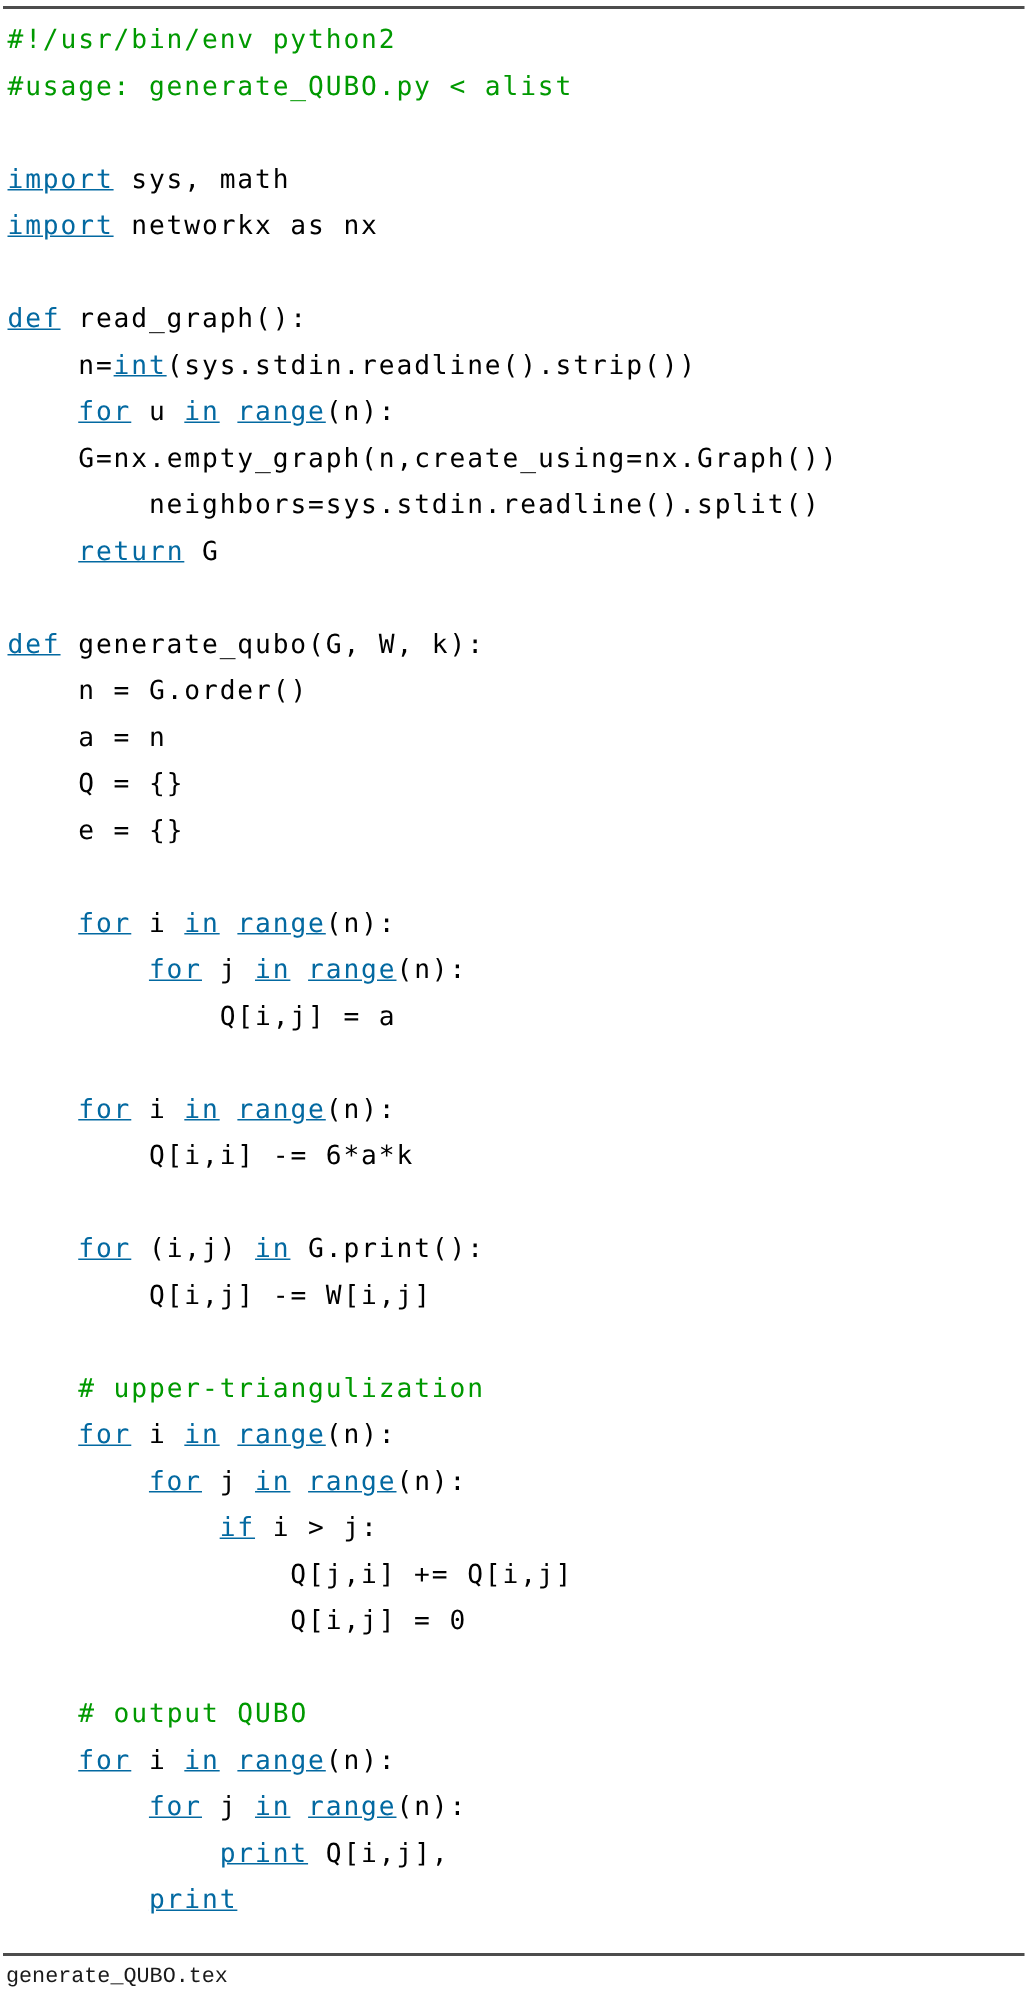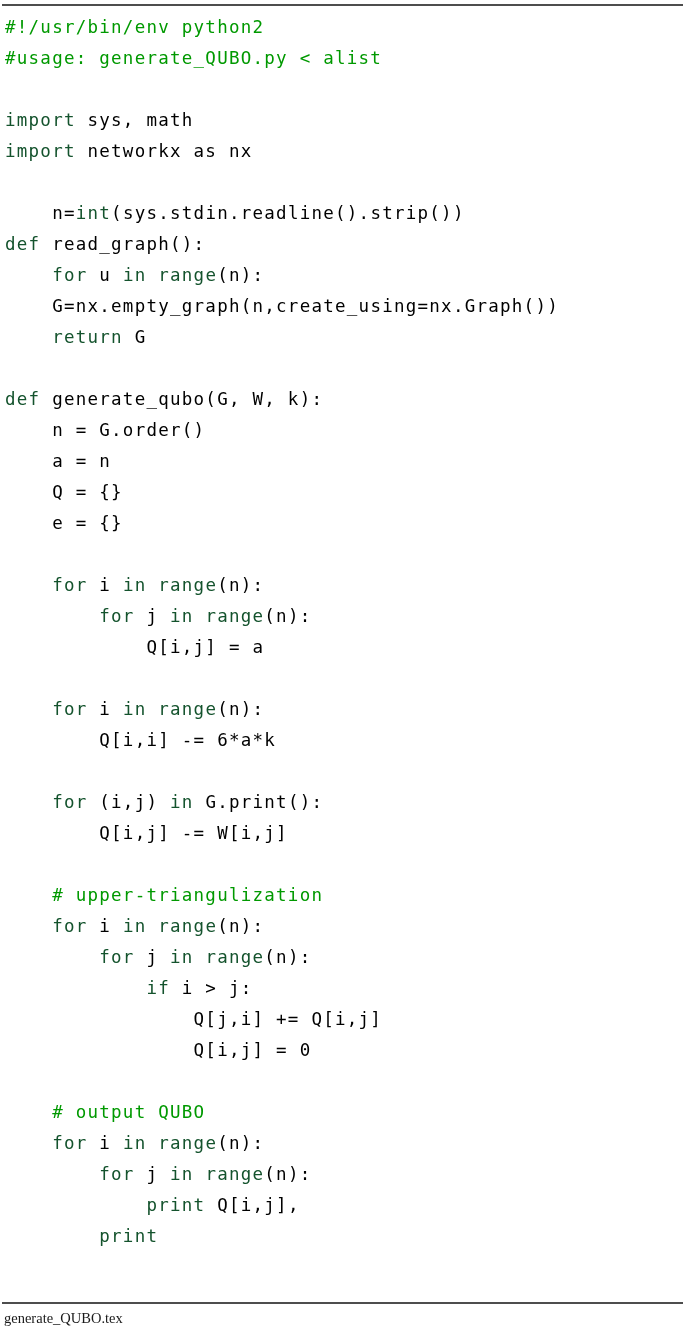--- a/index.html
+++ b/index.html
@@ -54,7 +54,7 @@
   .code-line.blank { color: transparent; }
 
   
-  .kw  { color: #14532d; }   
+  .kw  { color: #0369a1; text-decoration: underline; }   
   .cm  { color: #009900; }   
   .pl  { color: #000000; }   
 

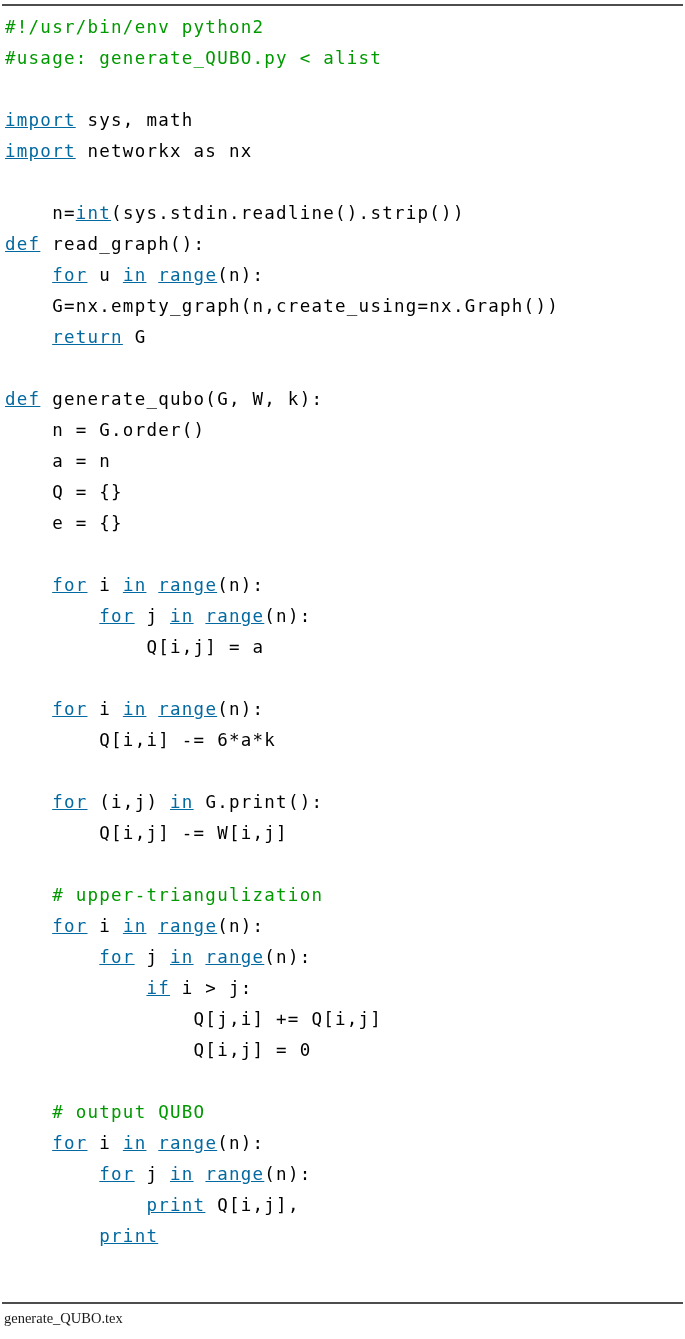--- a/index.html
+++ b/index.html
@@ -82,8 +82,8 @@
       <div class="code-line"><span class="kw">import</span><span class="pl"> sys, math</span></div>
       <div class="code-line"><span class="kw">import</span><span class="pl"> networkx as nx</span></div>
       <div class="code-line blank">&nbsp;</div>
+      <div class="code-line"><span class="kw">def</span><span class="pl"> read_graph():</span></div>
       <div class="code-line"><span class="pl">    </span><span class="pl">n=</span><span class="kw">int</span><span class="pl">(sys.stdin.readline().strip())</span></div>
-      <div class="code-line"><span class="kw">def</span><span class="pl"> read_graph():</span></div>
       <div class="code-line"><span class="pl">    </span><span class="kw">for</span><span class="pl"> u </span><span class="kw">in</span><span class="pl"> </span><span class="kw">range</span><span class="pl">(n):</span></div>
       <div class="code-line"><span class="pl">    </span><span class="pl">G=nx.empty_graph(n,create_using=nx.Graph())</span></div>
       <div class="code-line"><span class="pl">    </span><span class="kw">return</span><span class="pl"> G</span></div>

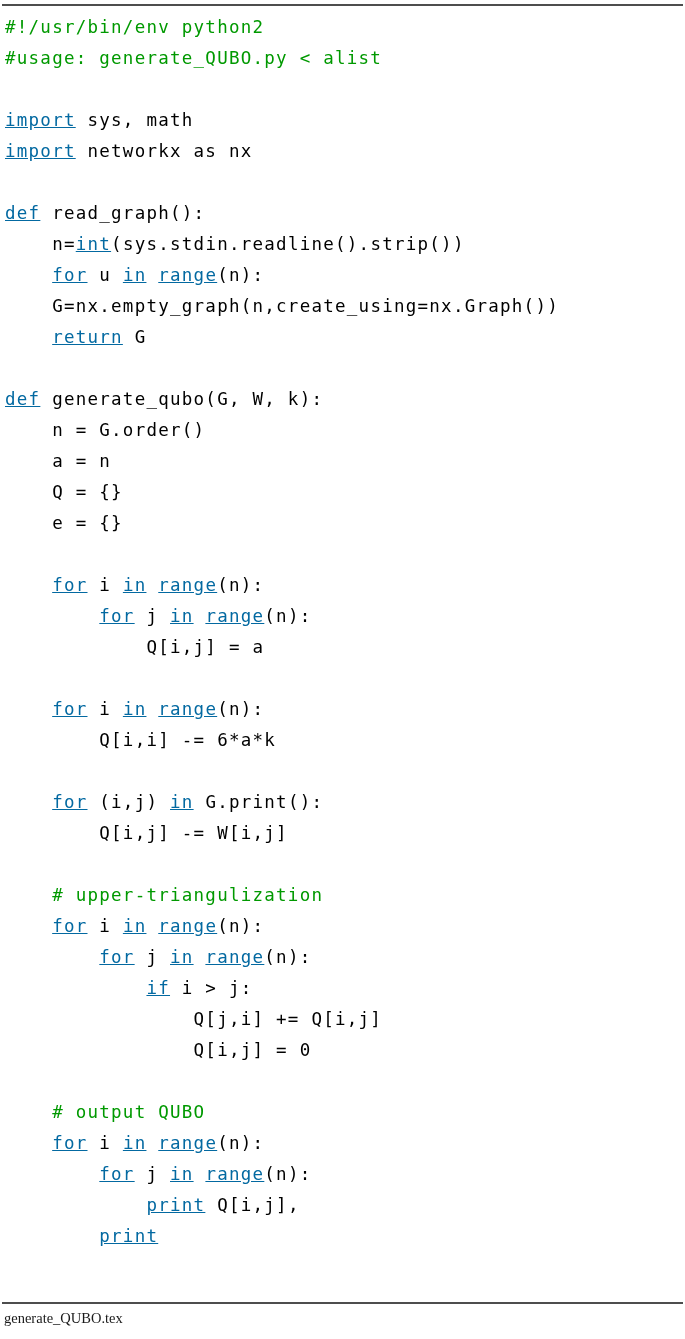--- a/index.html
+++ b/index.html
@@ -86,6 +86,7 @@
       <div class="code-line"><span class="pl">    </span><span class="pl">n=</span><span class="kw">int</span><span class="pl">(sys.stdin.readline().strip())</span></div>
       <div class="code-line"><span class="pl">    </span><span class="kw">for</span><span class="pl"> u </span><span class="kw">in</span><span class="pl"> </span><span class="kw">range</span><span class="pl">(n):</span></div>
       <div class="code-line"><span class="pl">    </span><span class="pl">G=nx.empty_graph(n,create_using=nx.Graph())</span></div>
+      <div class="code-line"><span class="pl">        </span><span class="pl">neighbors=sys.stdin.readline().split()</span></div>
       <div class="code-line"><span class="pl">    </span><span class="kw">return</span><span class="pl"> G</span></div>
       <div class="code-line blank">&nbsp;</div>
       <div class="code-line"><span class="kw">def</span><span class="pl"> generate_qubo(G, W, k):</span></div>

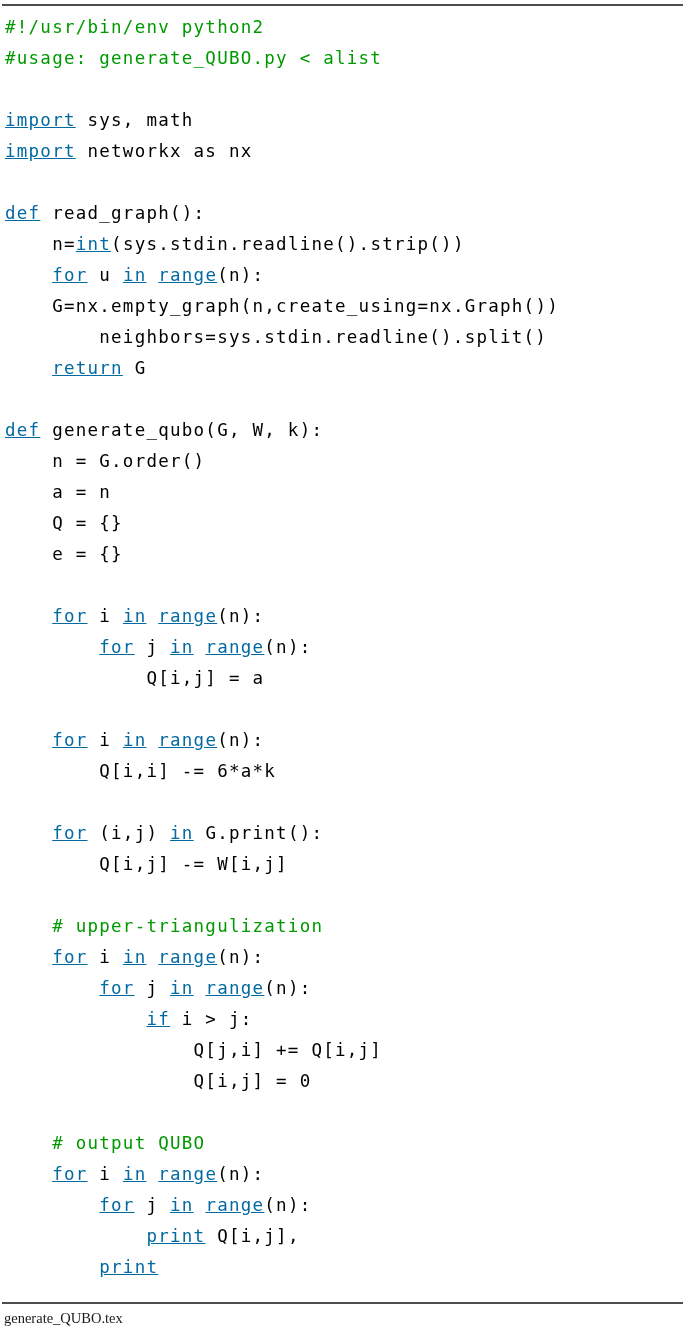--- a/index.html
+++ b/index.html
@@ -62,7 +62,7 @@
     position: absolute;
     left: 4px;
     top: 1310px;
-    font-family: Liberation Serif, serif;
+    font-family: Liberation Mono, monospace;
     font-size: 14.5px;
     color: #1a1a1a;
     white-space: pre;

